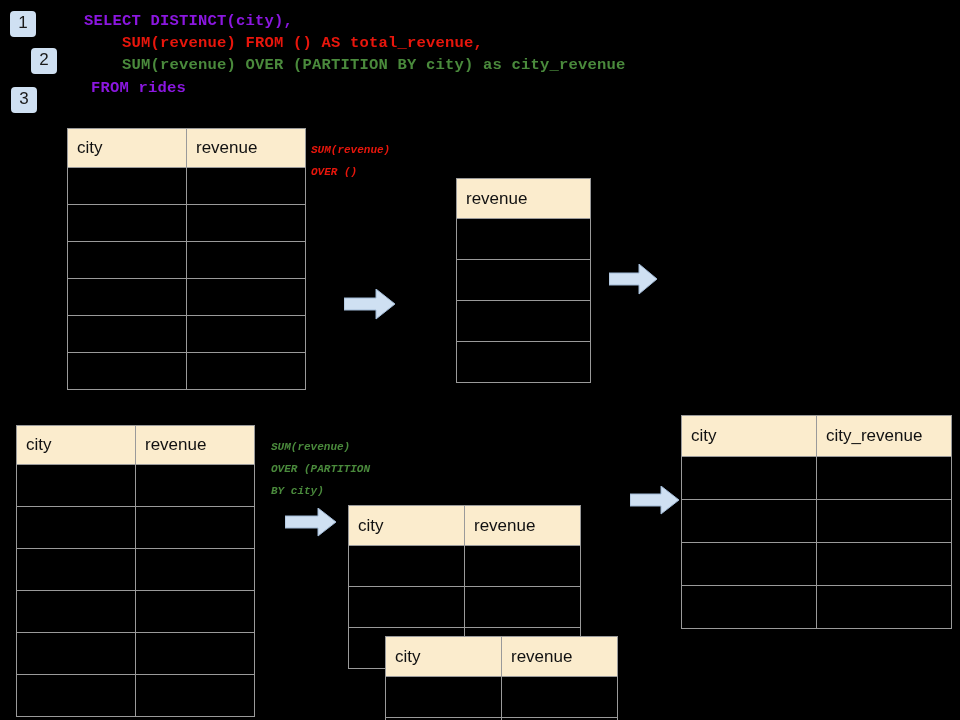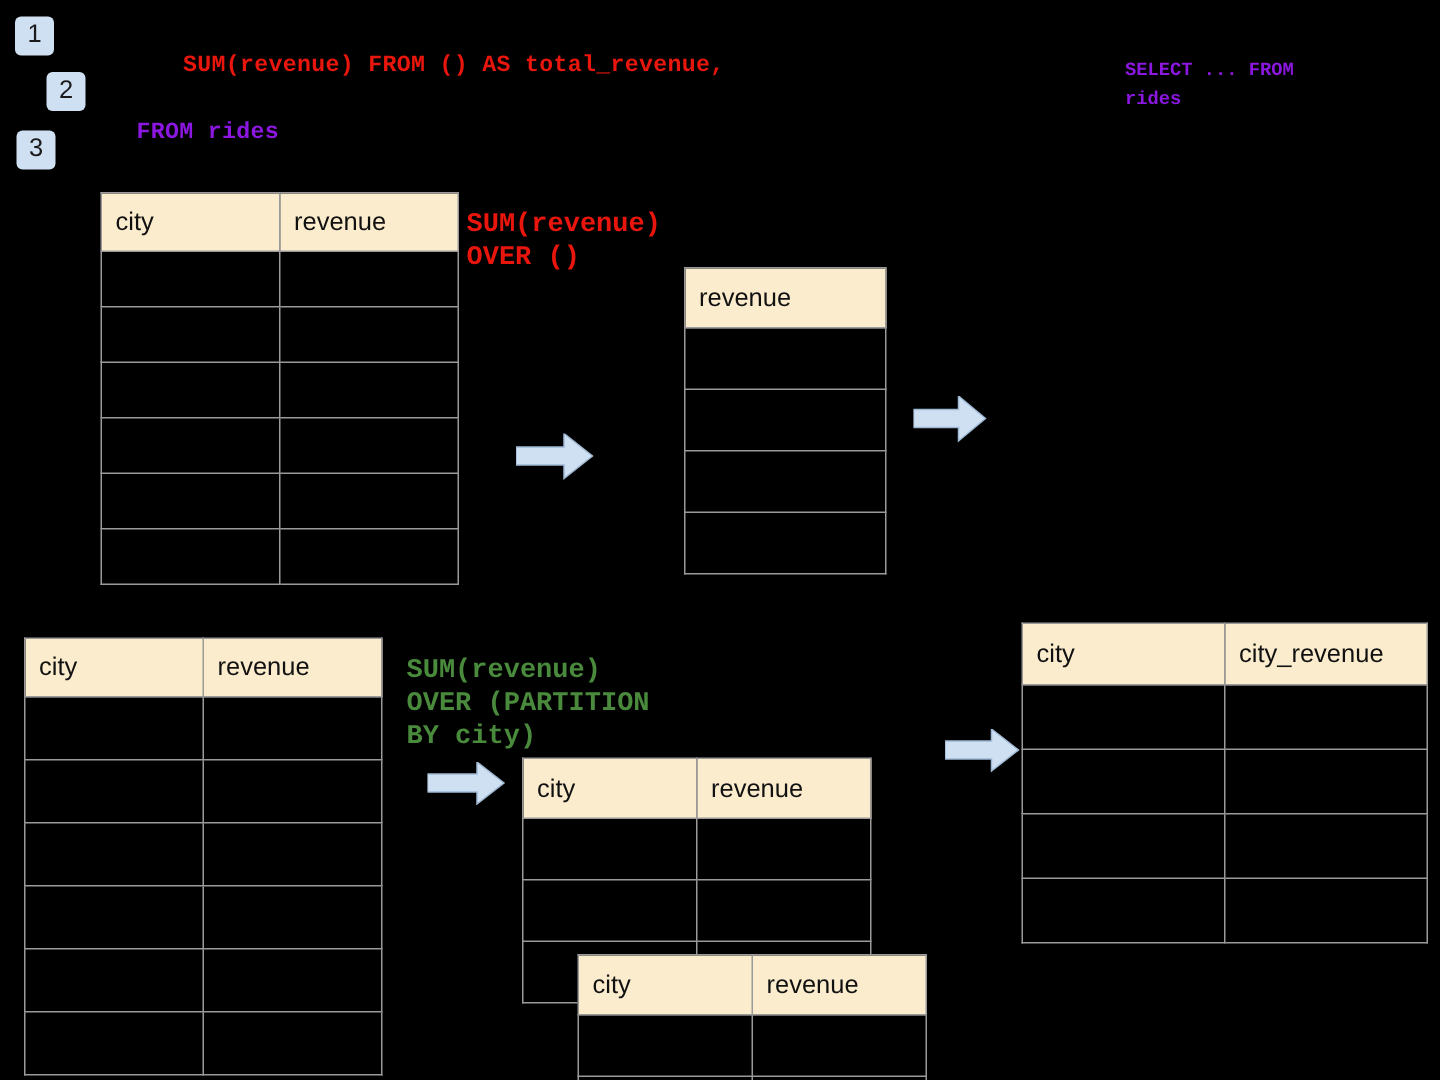--- a/index.html
+++ b/index.html
@@ -95,6 +95,7 @@
   <div class="badge" style="left:31px;top:48px;">2</div>
   <div class="badge" style="left:11px;top:87px;">3</div>
 
+  <div class="sql sql-purple" style="left:84px;top:11px;">SELECT DISTINCT(city),</div>
   <div class="sql sql-red" style="left:84px;top:33px;">    SUM(revenue) FROM () AS total_revenue,</div>
   <div class="sql sql-purple" style="left:72px;top:78px;">  FROM rides</div>
 

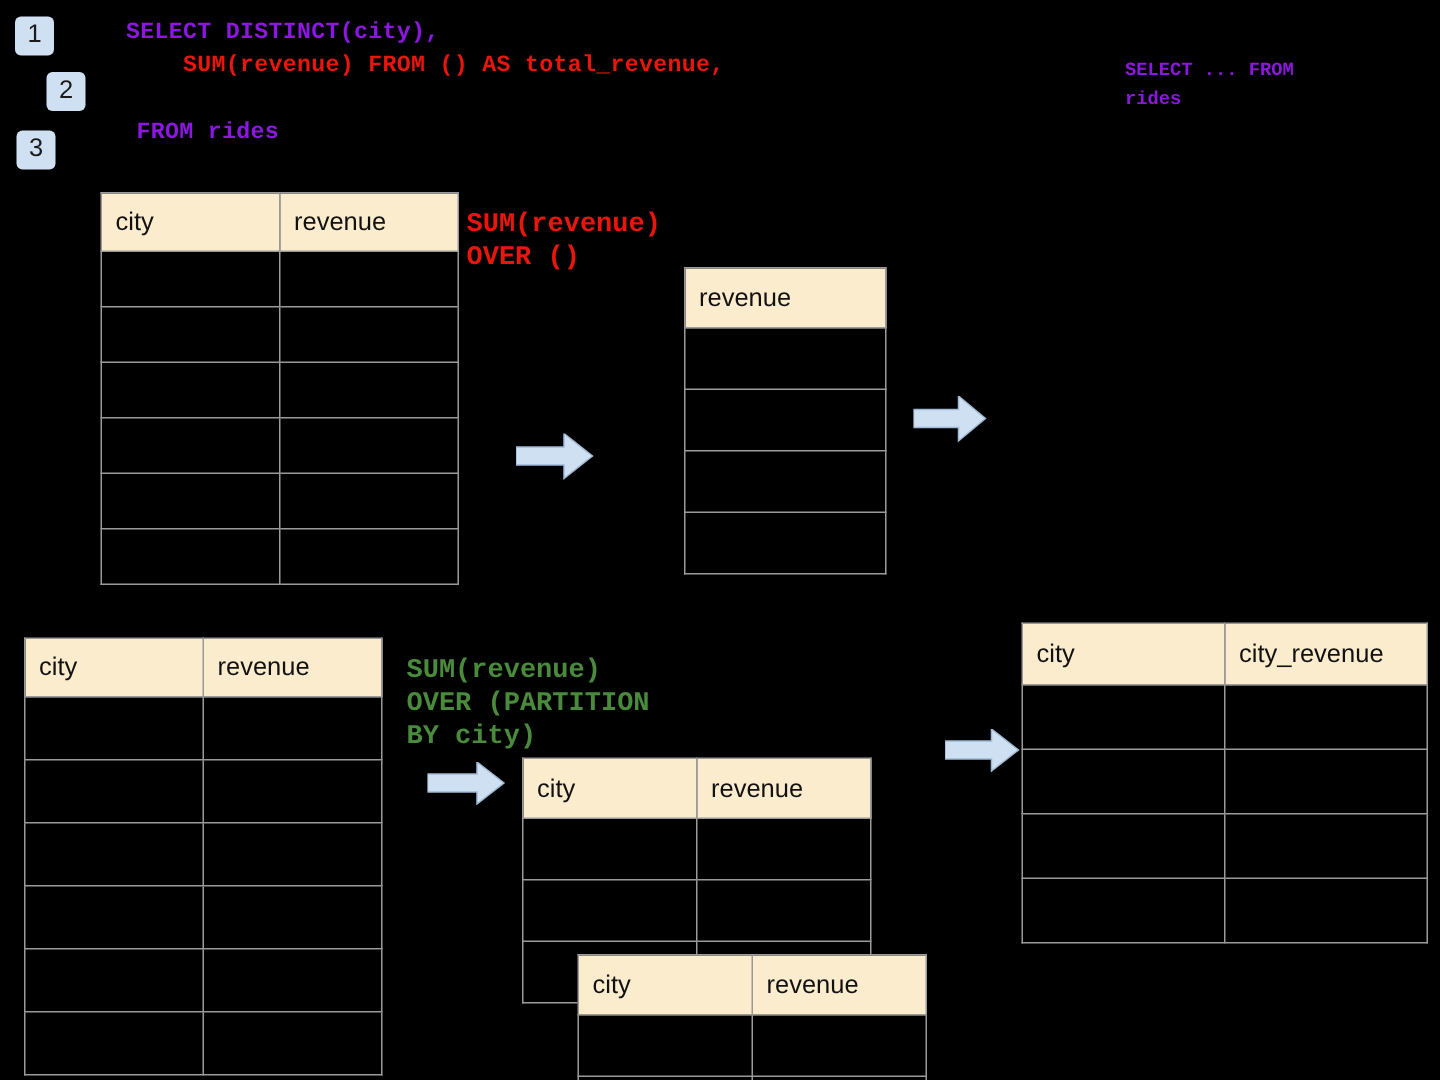--- a/index.html
+++ b/index.html
@@ -99,8 +99,6 @@
   <div class="sql sql-red" style="left:84px;top:33px;">    SUM(revenue) FROM () AS total_revenue,</div>
   <div class="sql sql-purple" style="left:72px;top:78px;">  FROM rides</div>
 
-  <div class="annot annot-purple" style="left:750px;top:38px;">SELECT ... FROM
-rides</div>
 
   <table class="tbl" style="left:67px;top:128px;width:238px;">
     <colgroup>

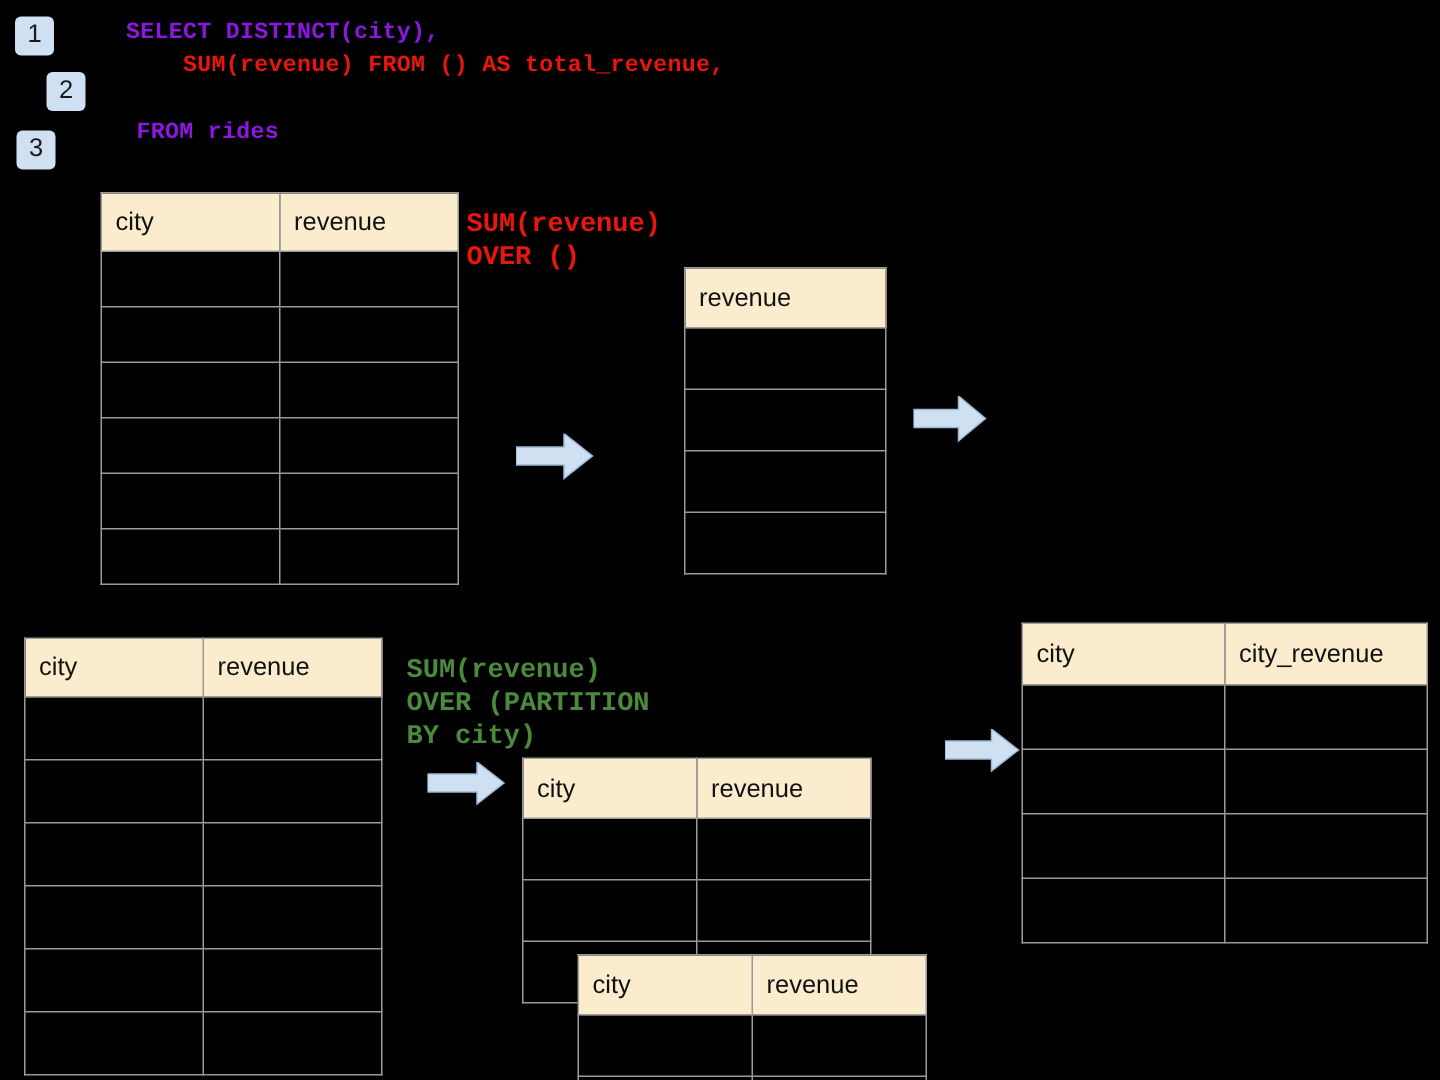--- a/index.html
+++ b/index.html
@@ -97,6 +97,7 @@
 
   <div class="sql sql-purple" style="left:84px;top:11px;">SELECT DISTINCT(city),</div>
   <div class="sql sql-red" style="left:84px;top:33px;">    SUM(revenue) FROM () AS total_revenue,</div>
+  <div class="sql sql-green" style="left:84px;top:55px;">    SUM(revenue) OVER (PARTITION BY city) as city_revenue</div>
   <div class="sql sql-purple" style="left:72px;top:78px;">  FROM rides</div>
 
 

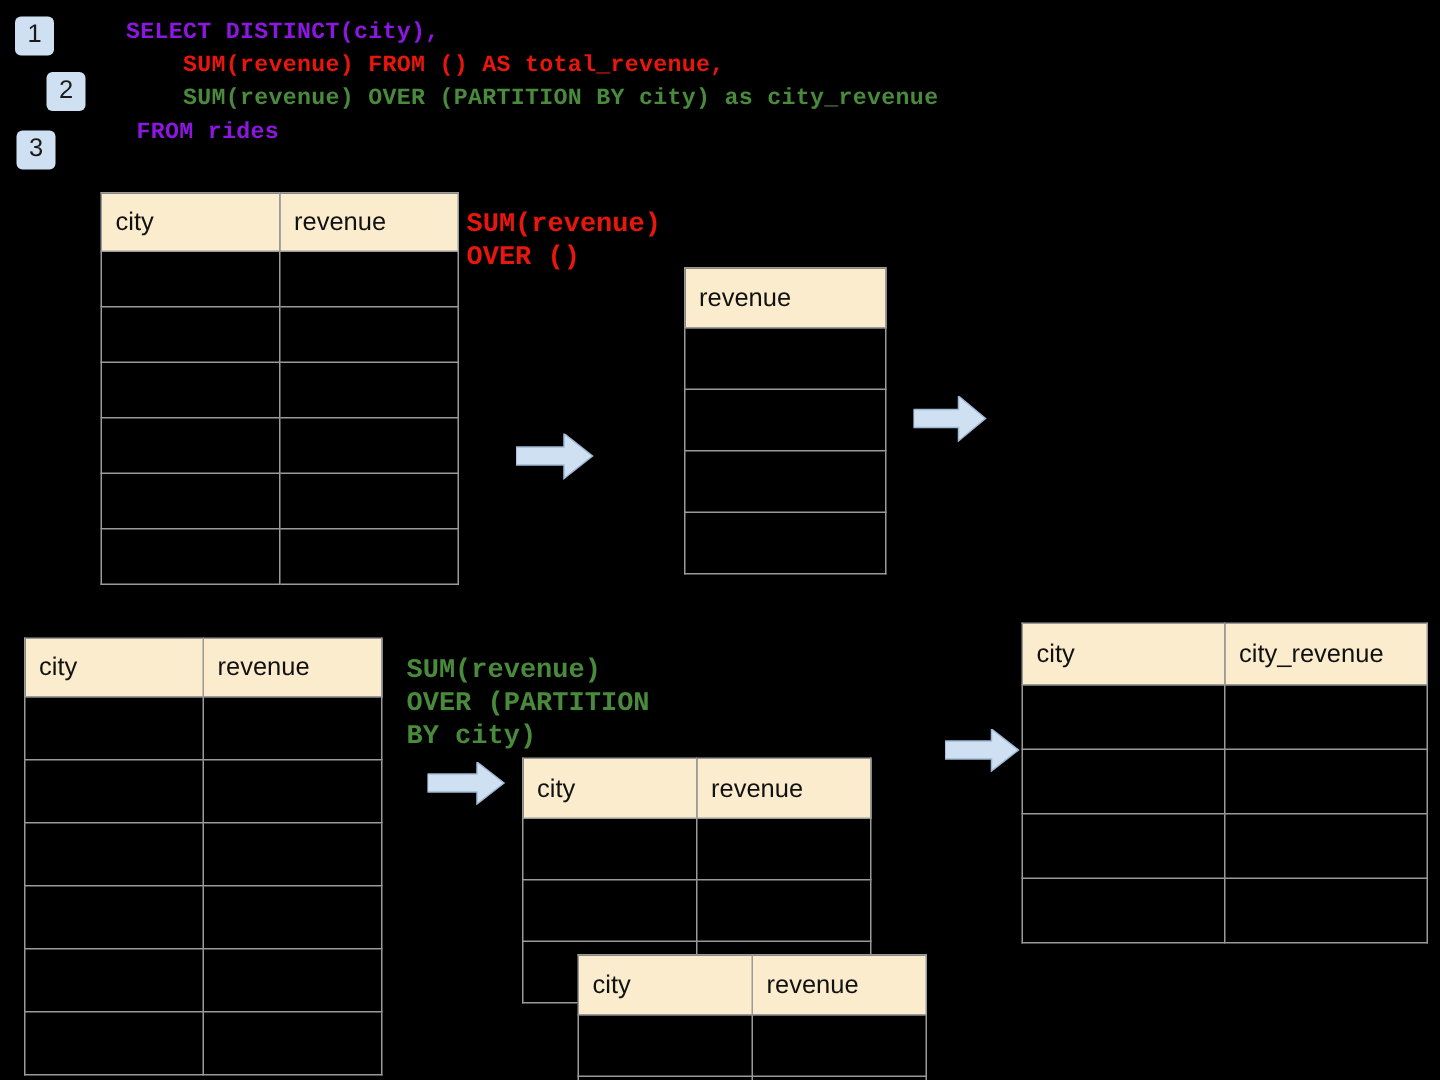--- a/index.html
+++ b/index.html
@@ -53,10 +53,11 @@
   .label-code{
     position:absolute;
     font-family:"Liberation Mono", monospace;
-    font-size:18px;
+    font-size:11px;
     line-height:22px;
     white-space:pre;
     font-weight:bold;
+    font-style:italic;
   }
   .label-red{color:#e8160c;}
   .label-green{color:#4a8a3c;}

